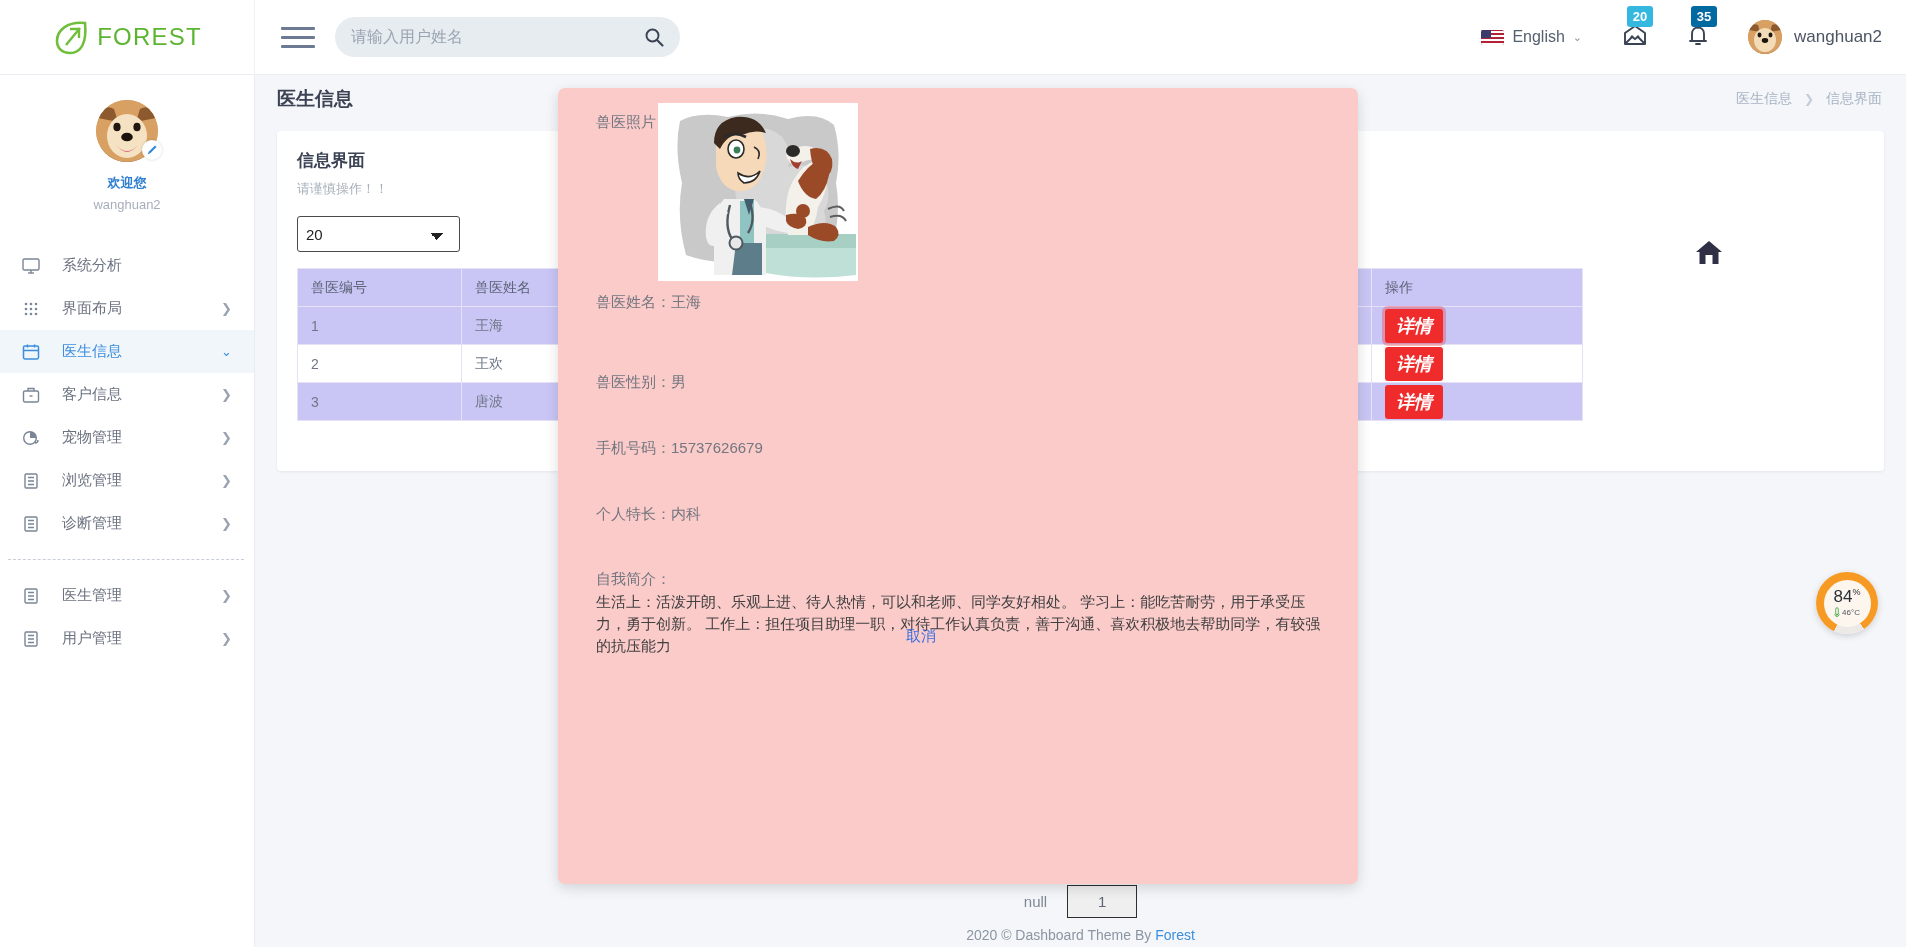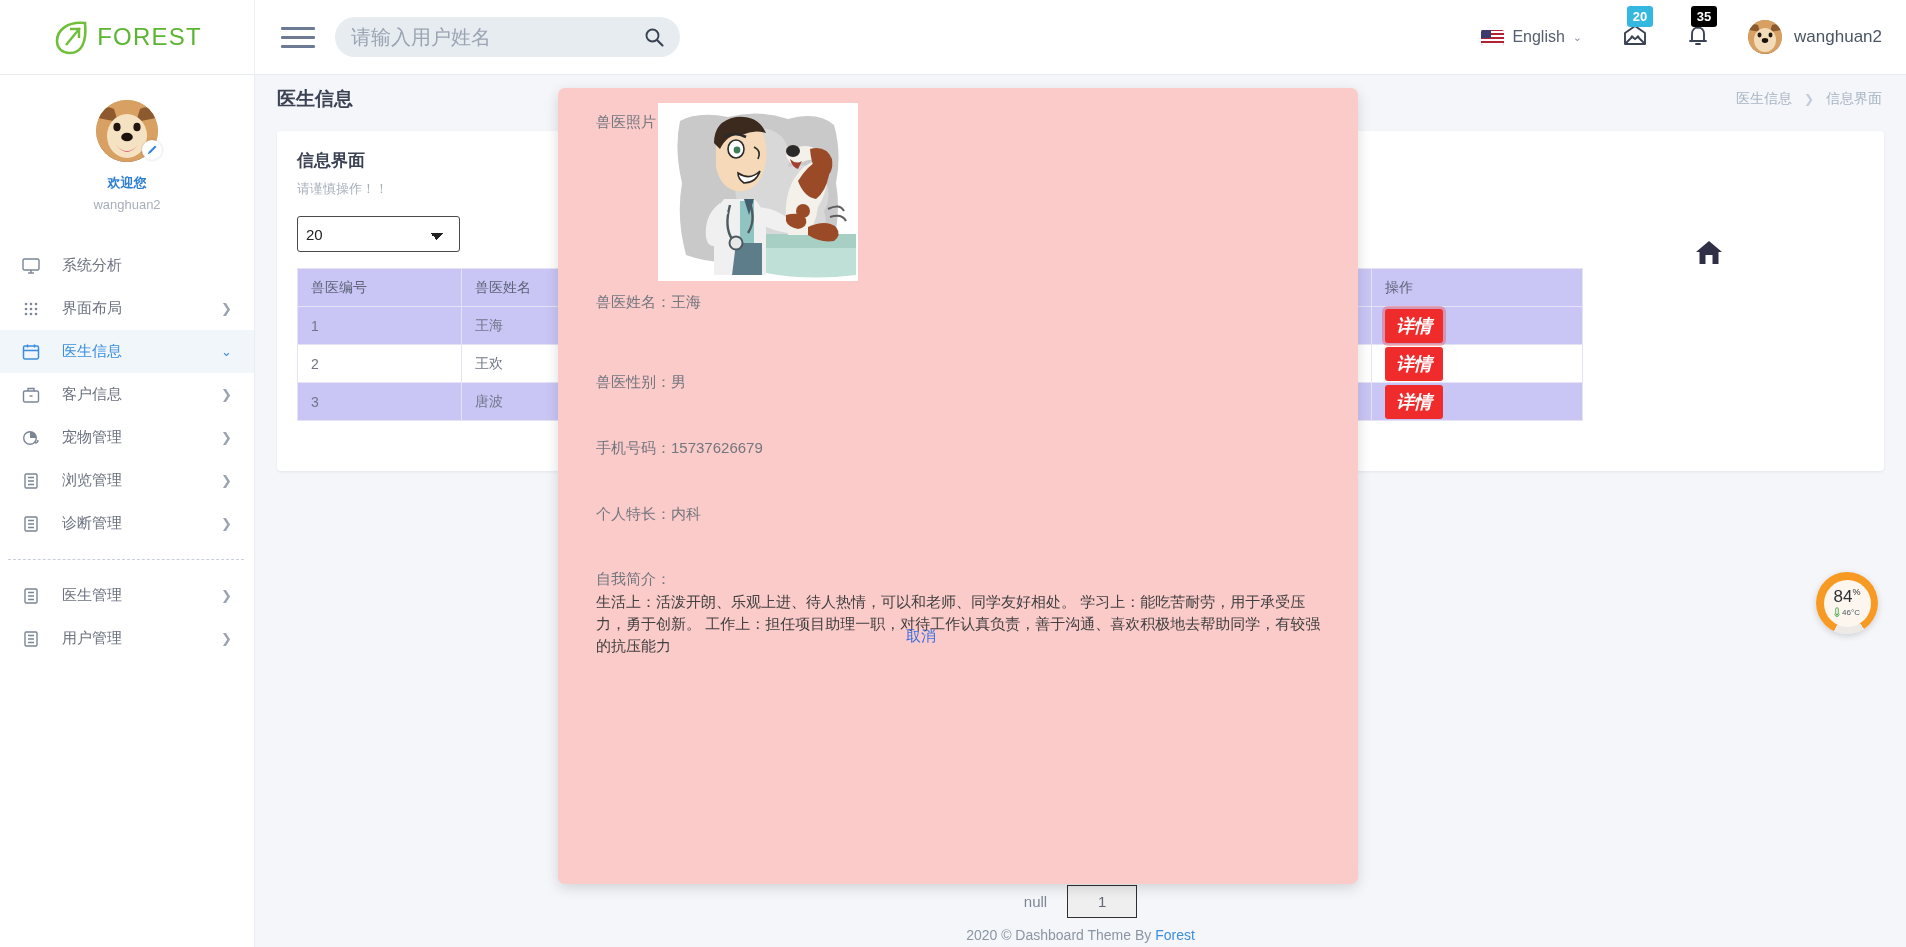--- a/index.html
+++ b/index.html
@@ -71,7 +71,7 @@
     font-weight: 600;
   }
   .badge.mail { background: #35b8e0; }
-  .badge.bell { background: #000000; }
+  .badge.bell { background: #0369a1; }
 
   .avatar-sm {
     width: 34px; height: 34px; border-radius: 50%;

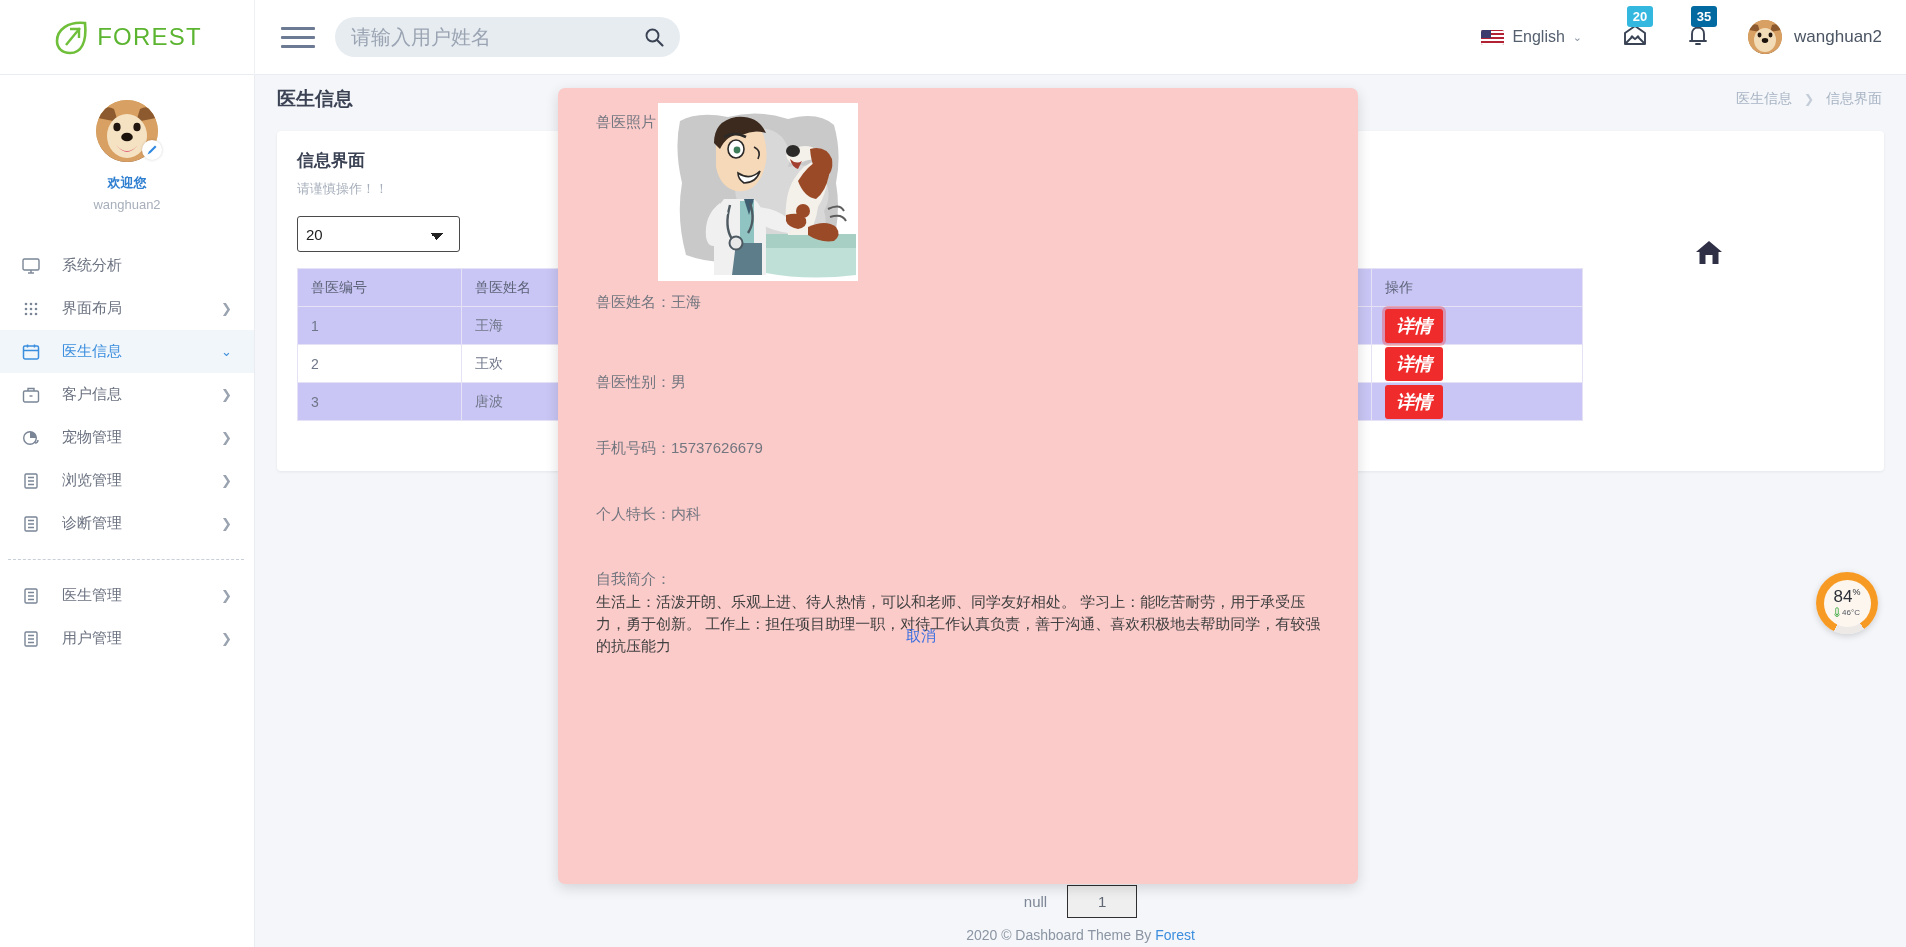--- a/index.html
+++ b/index.html
@@ -40,7 +40,7 @@
   }
   #searchwrap input {
     flex: 1; border: 0; outline: none; background: transparent;
-    font-size: 20px; color: #566071;
+    font-size: 16px; color: #566071;
     font-family: "Liberation Sans", sans-serif;
   }
   #searchwrap input::placeholder { color: #9aa4b2; }

